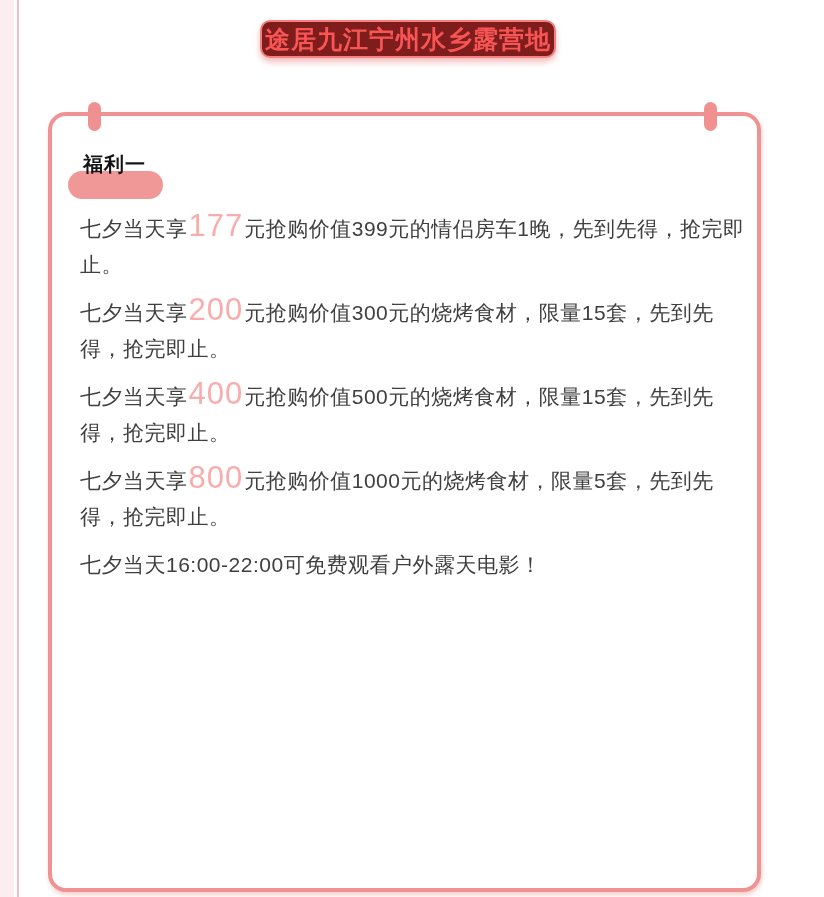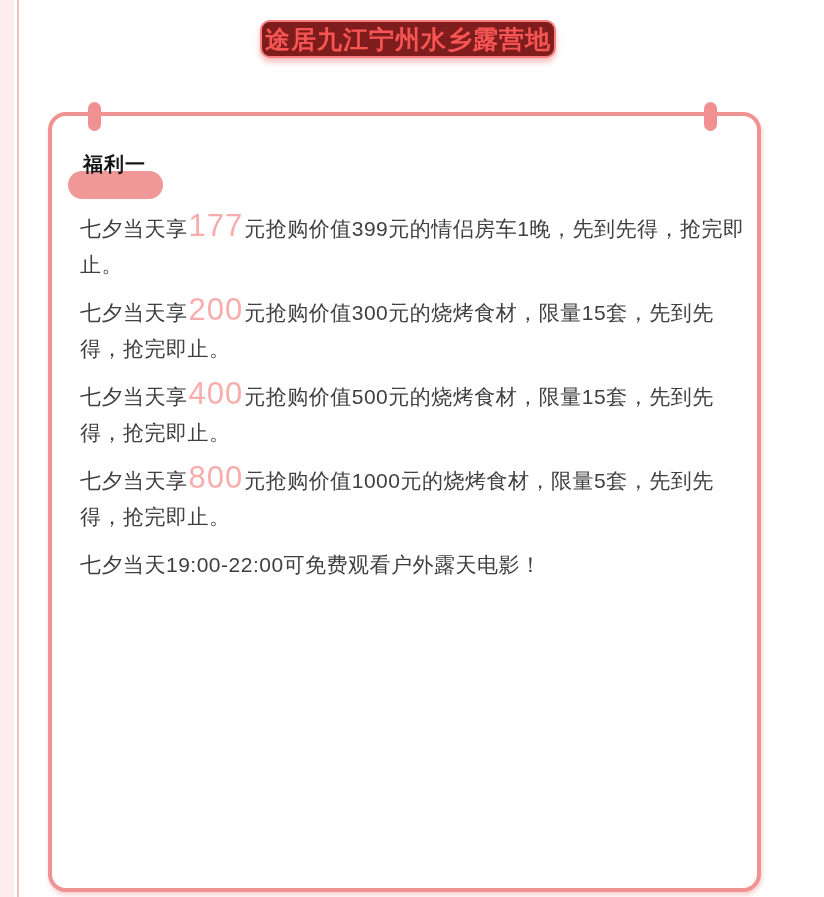--- a/index.html
+++ b/index.html
@@ -153,7 +153,7 @@
   </section>
 
   <section class="benefit">
-    <p class="benefit-body"><span class="pre">七夕当天19:00-22:00可免费观看户外露天电影！</span><span class="price"></span><span class="post"></span></p>
+    <p class="benefit-body"><span class="pre">七夕当天16:00-22:00可免费观看户外露天电影！</span><span class="price"></span><span class="post"></span></p>
   </section>
 </div>
 </main>

